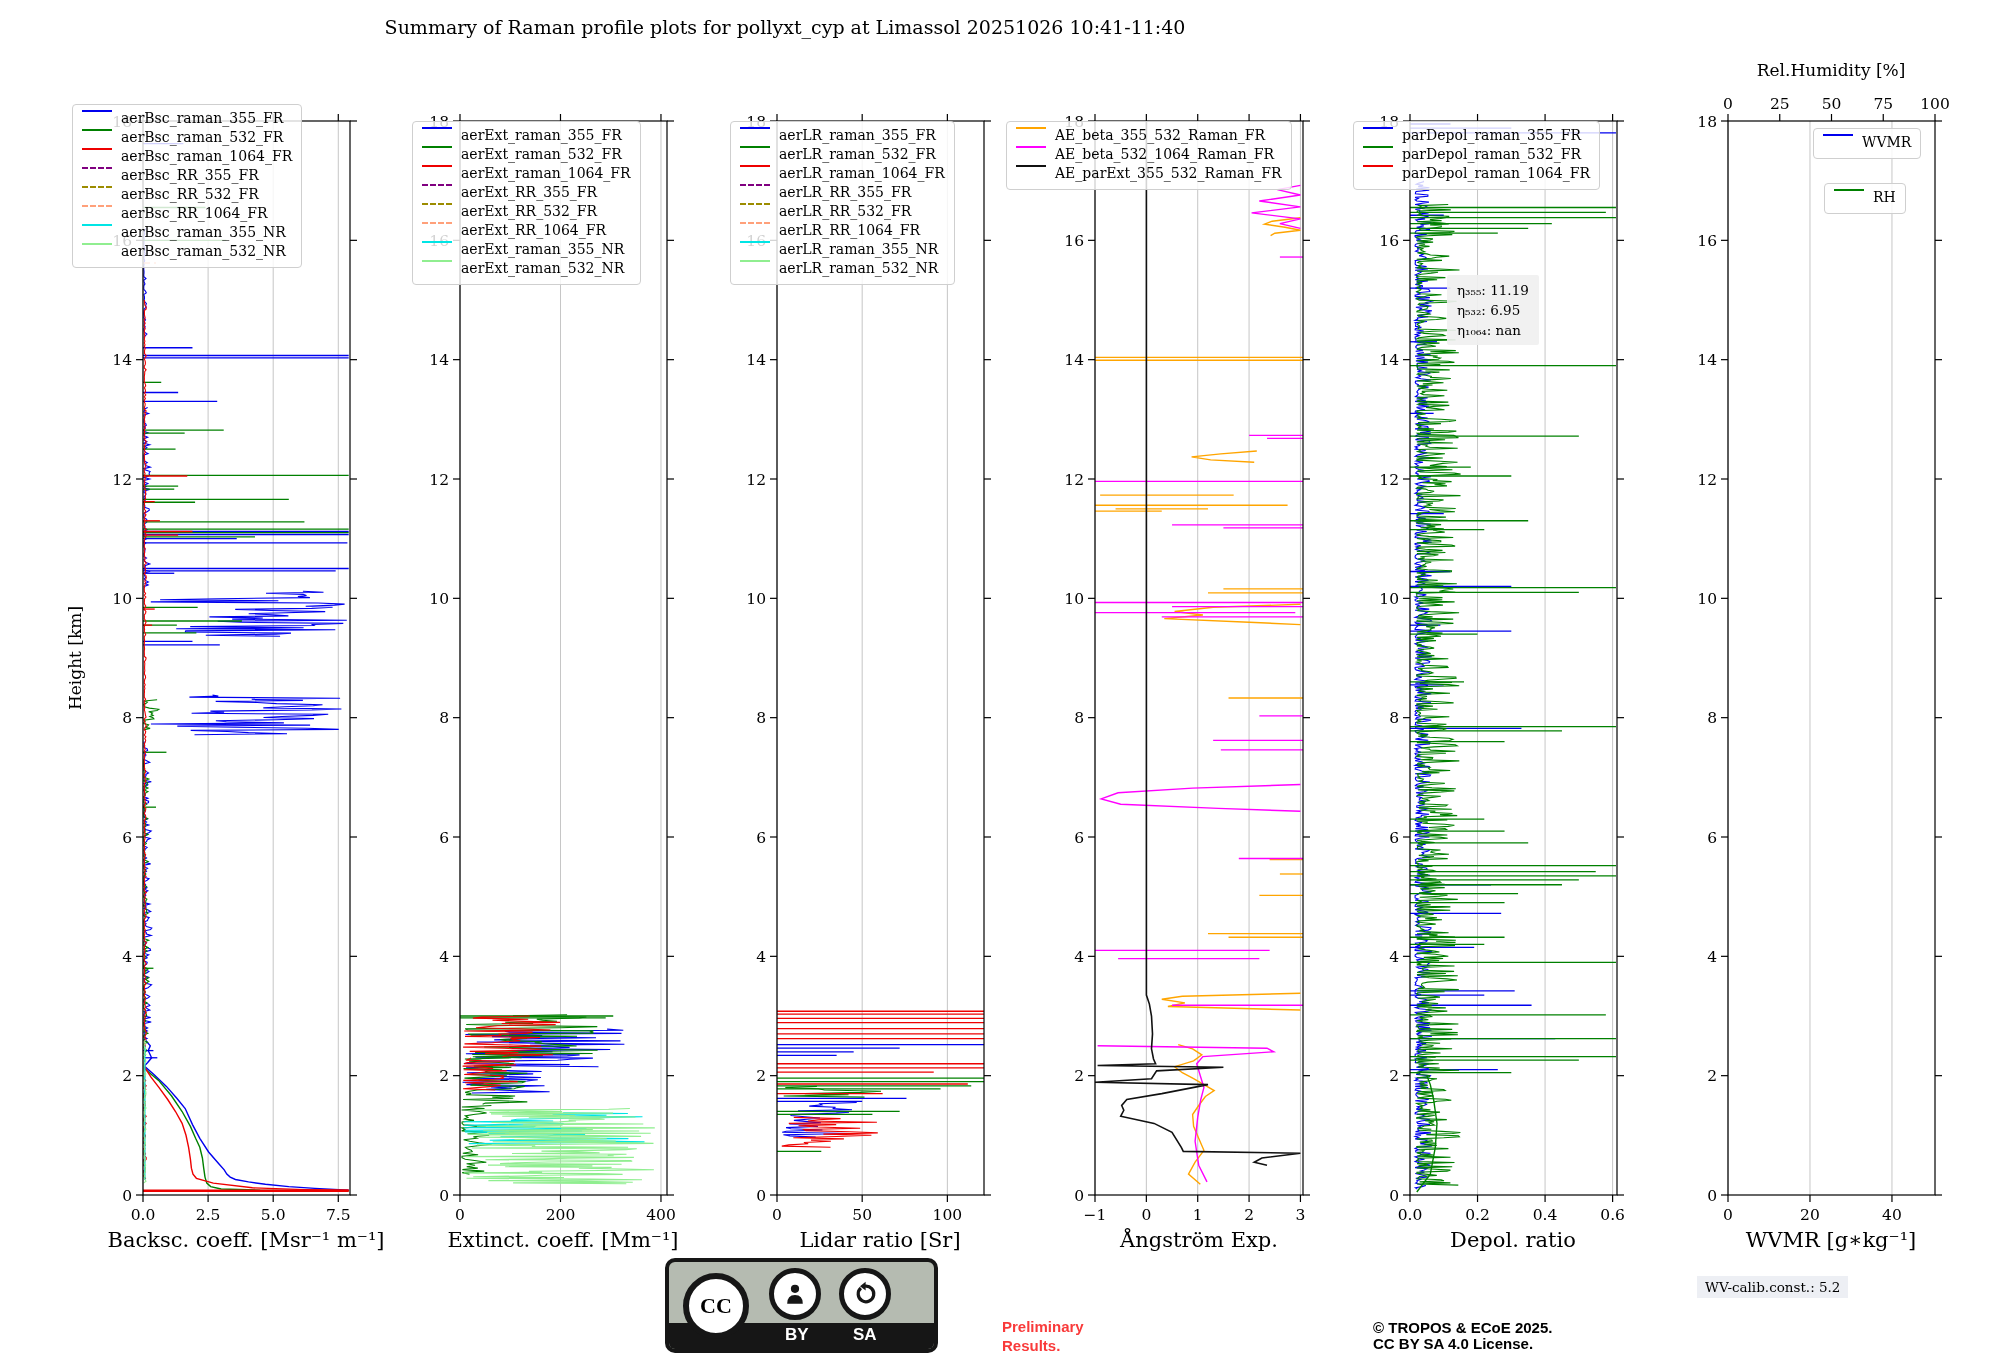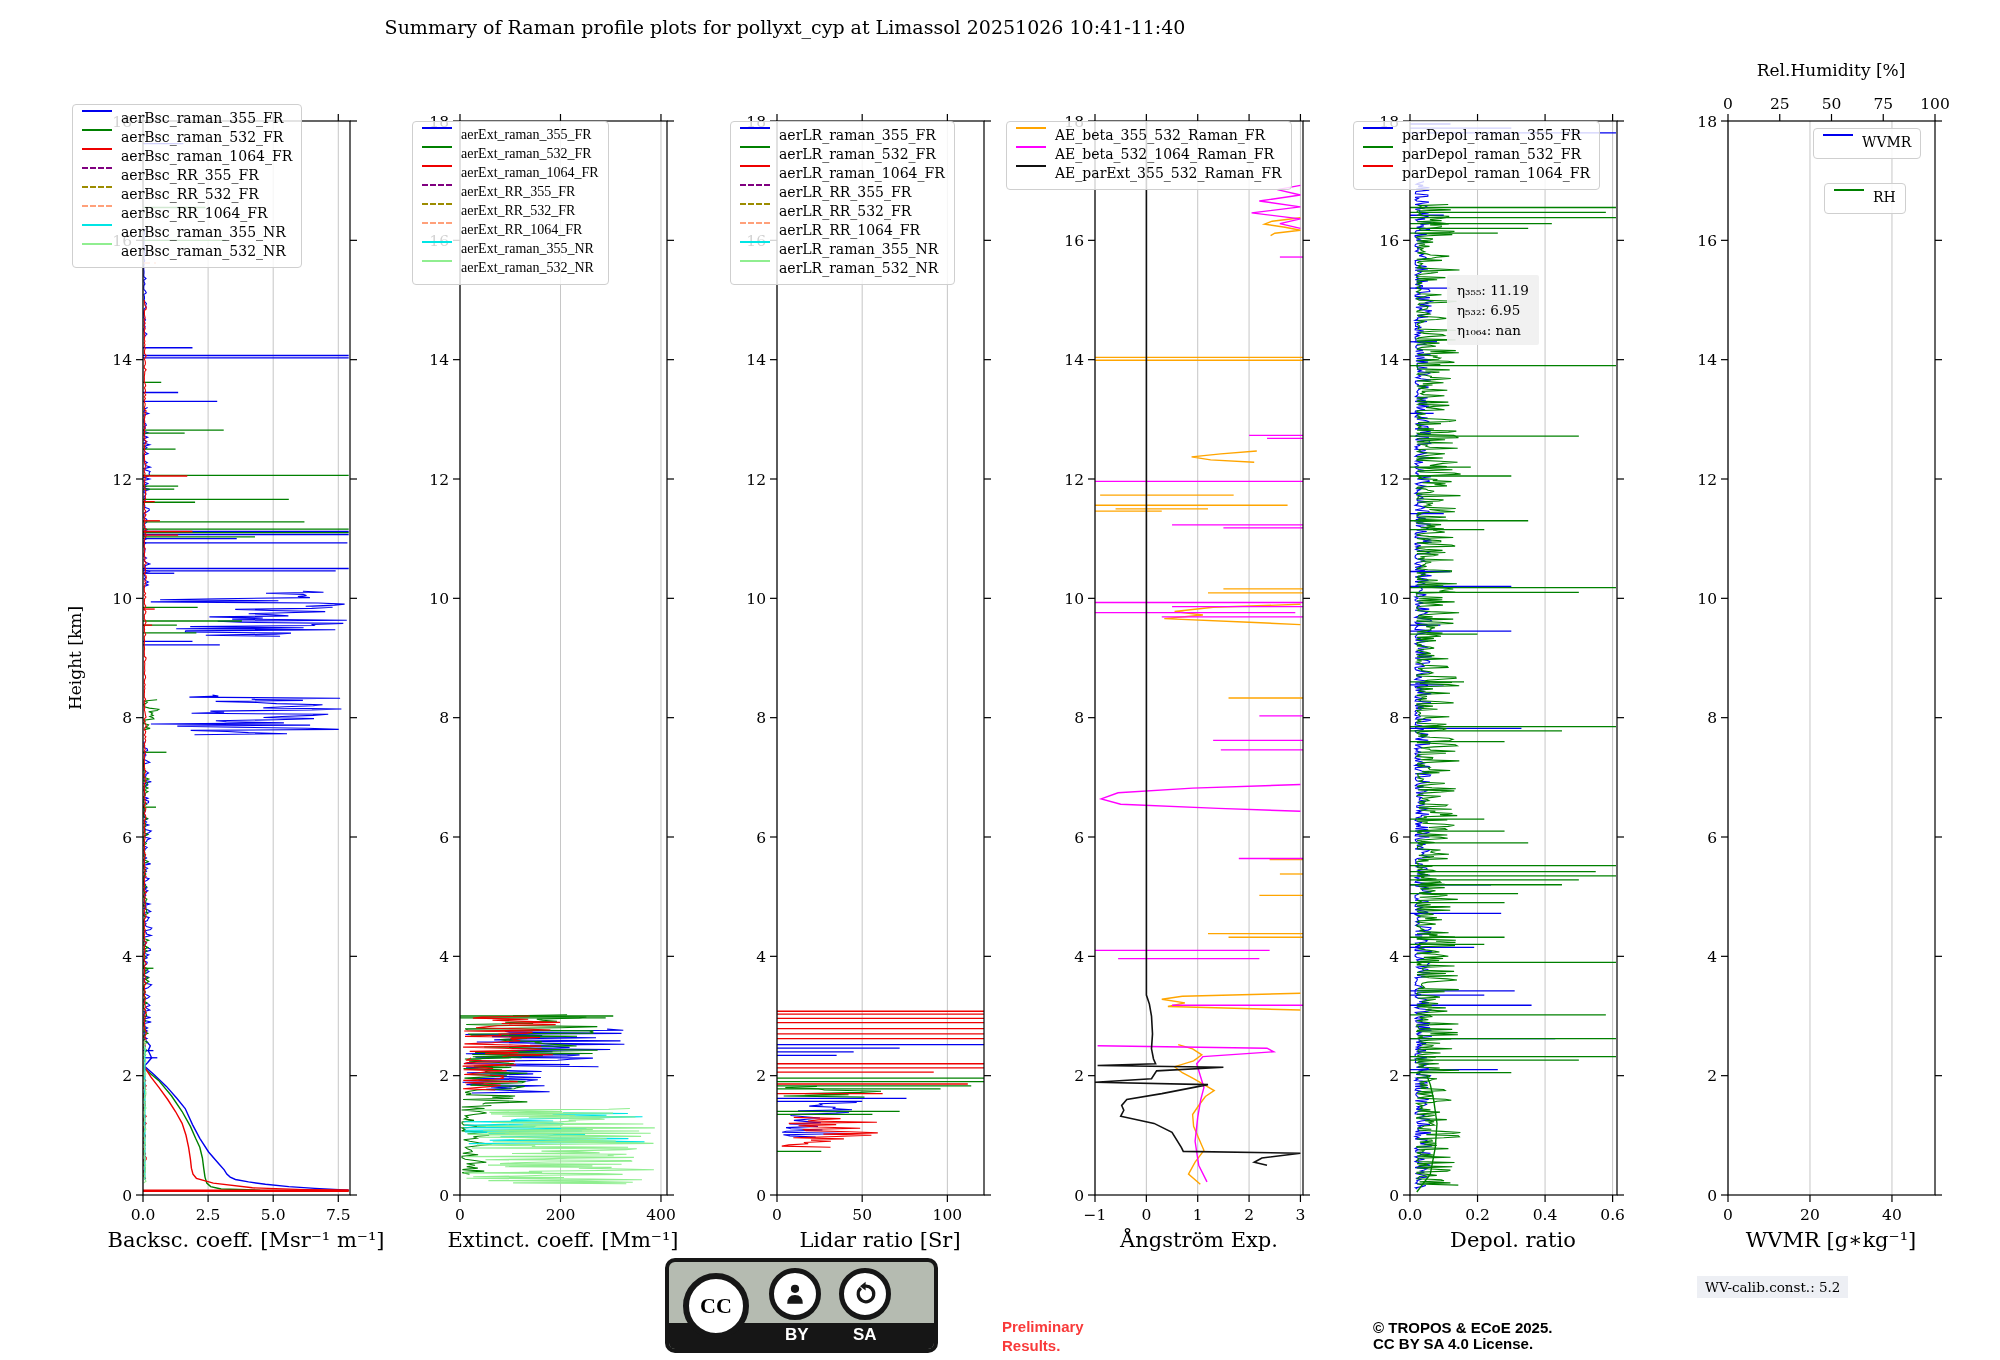--- a/index.html
+++ b/index.html
@@ -669,7 +669,7 @@
           <span class="lt">aerBsc_raman_532_NR</span>
         </div>
       </div>
-      <div class="legend" style="left: 412px; top: 121px; font-family: Liberation Serif, serif;">
+      <div class="legend" style="left: 412px; top: 121px;">
         <div class="li">
           <span class="sw" style="border-top: 2.2px solid rgb(0, 0, 238);"></span>
           <span class="lt">aerExt_raman_355_FR</span>

